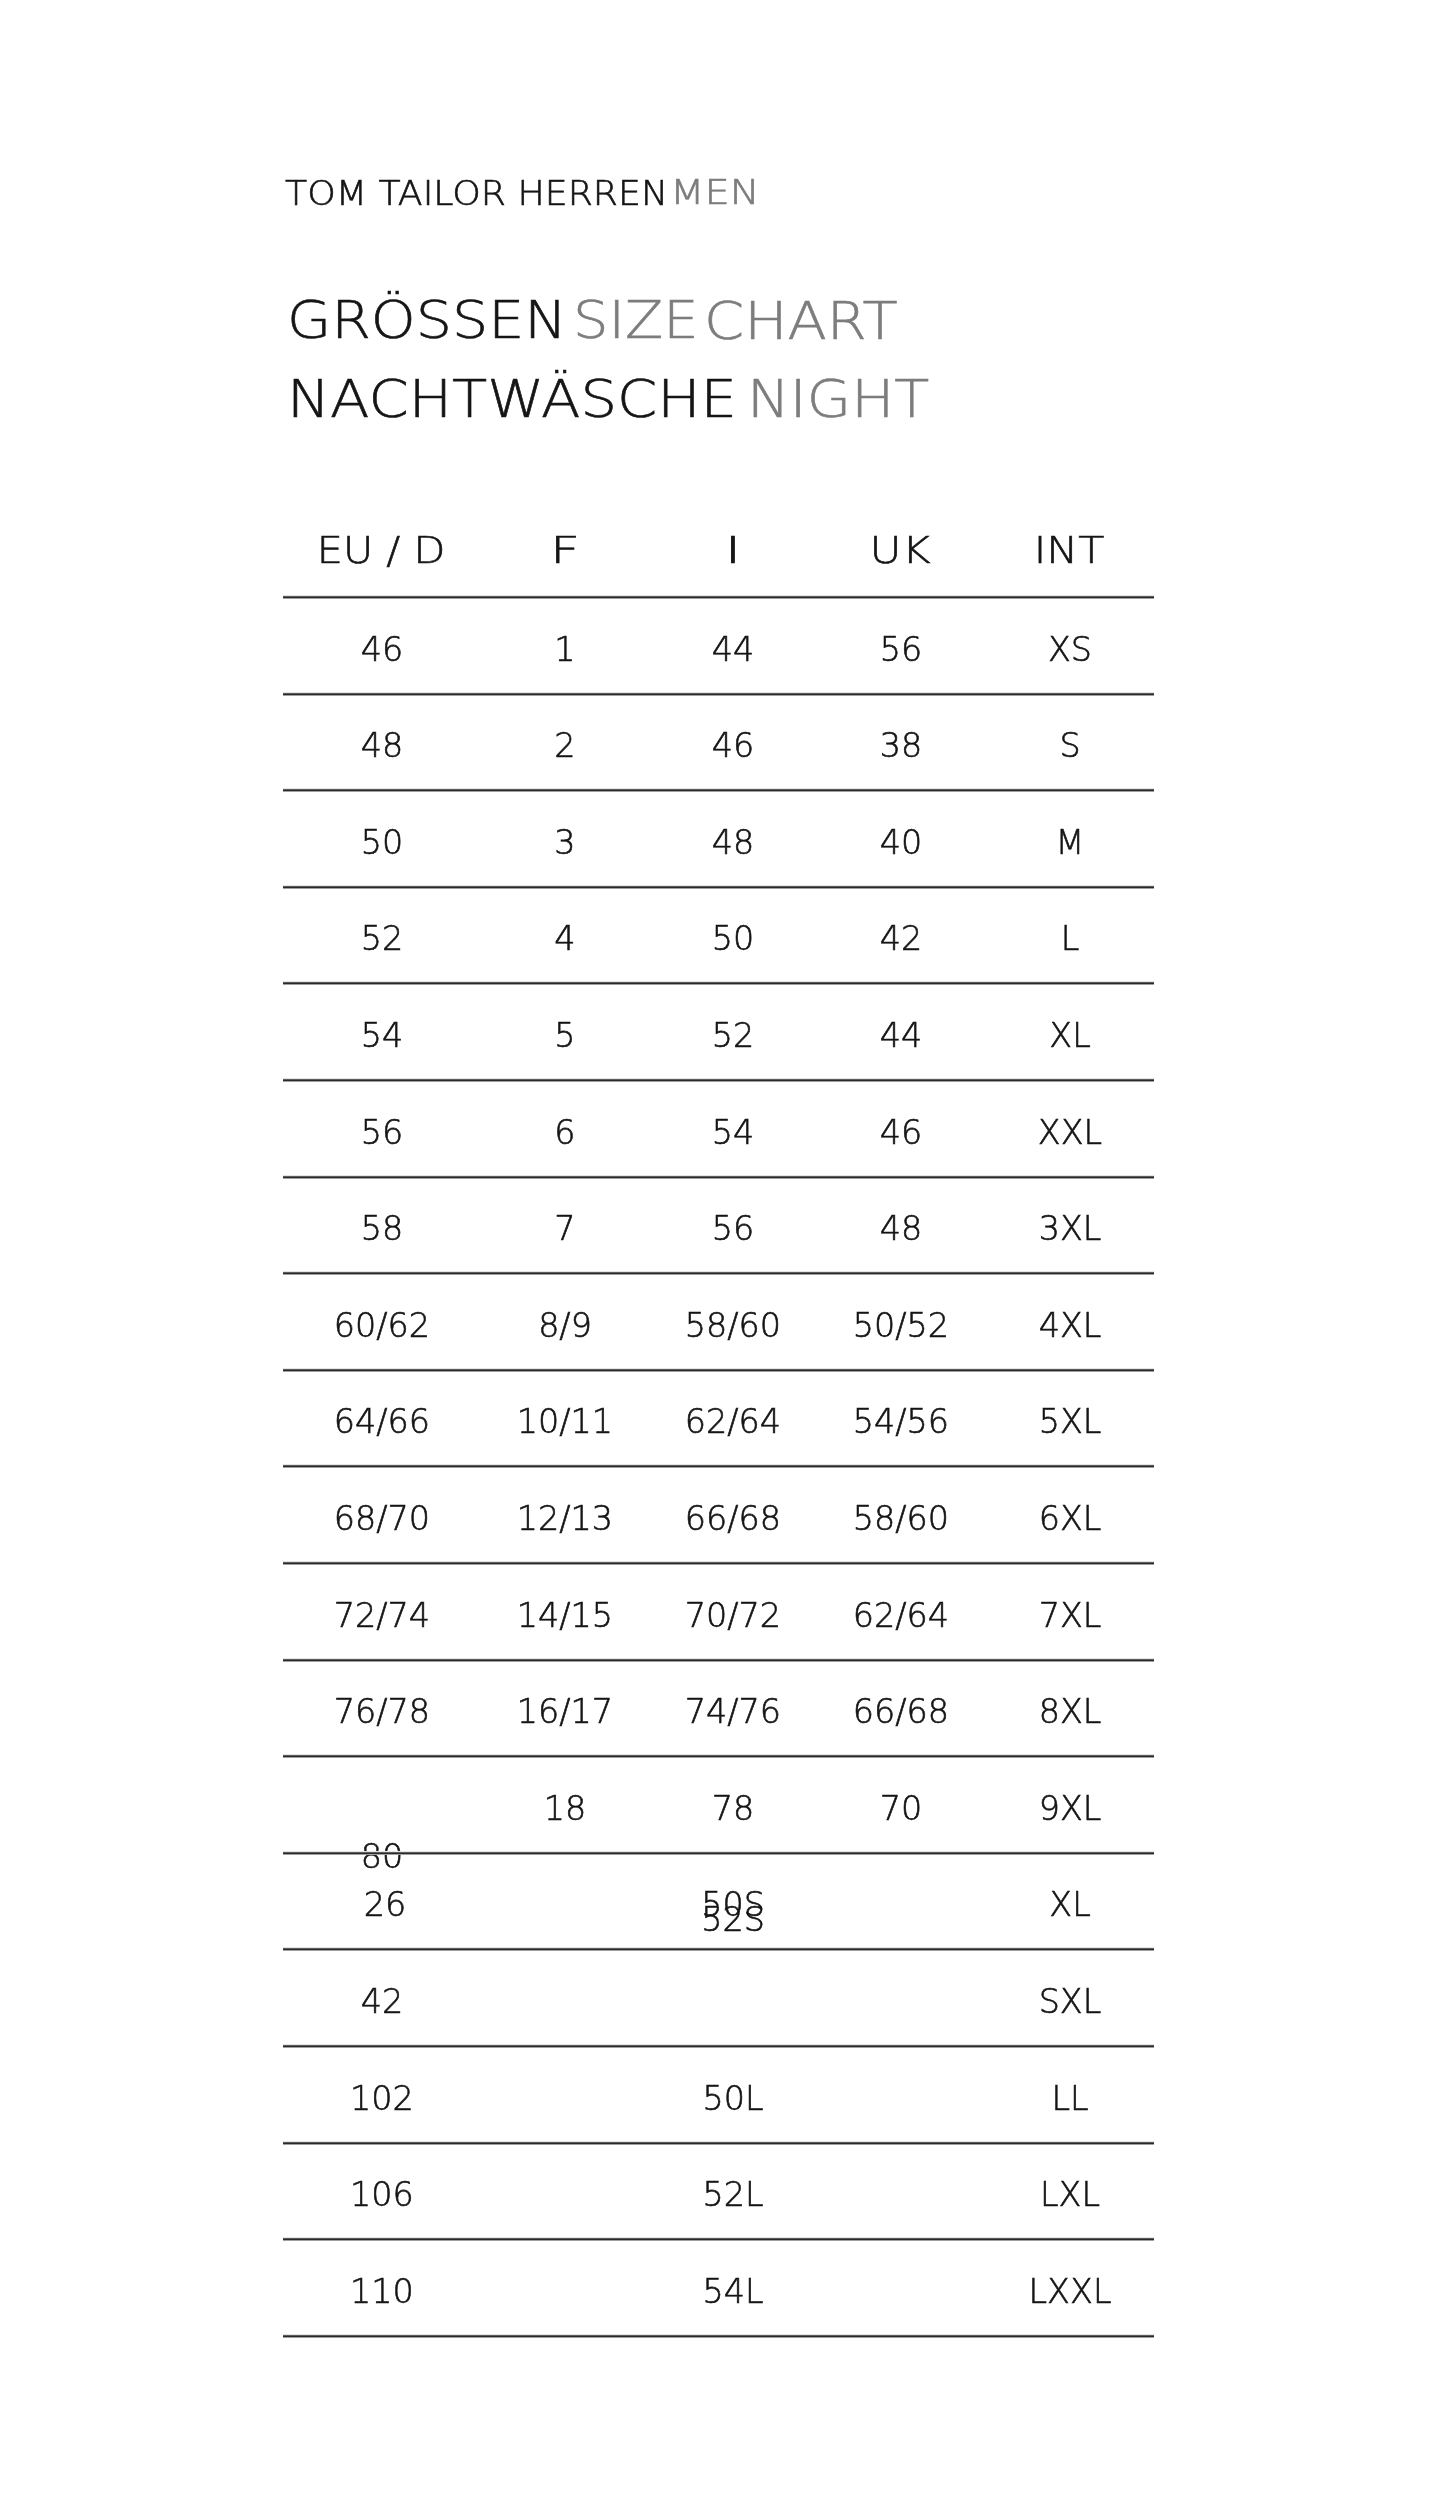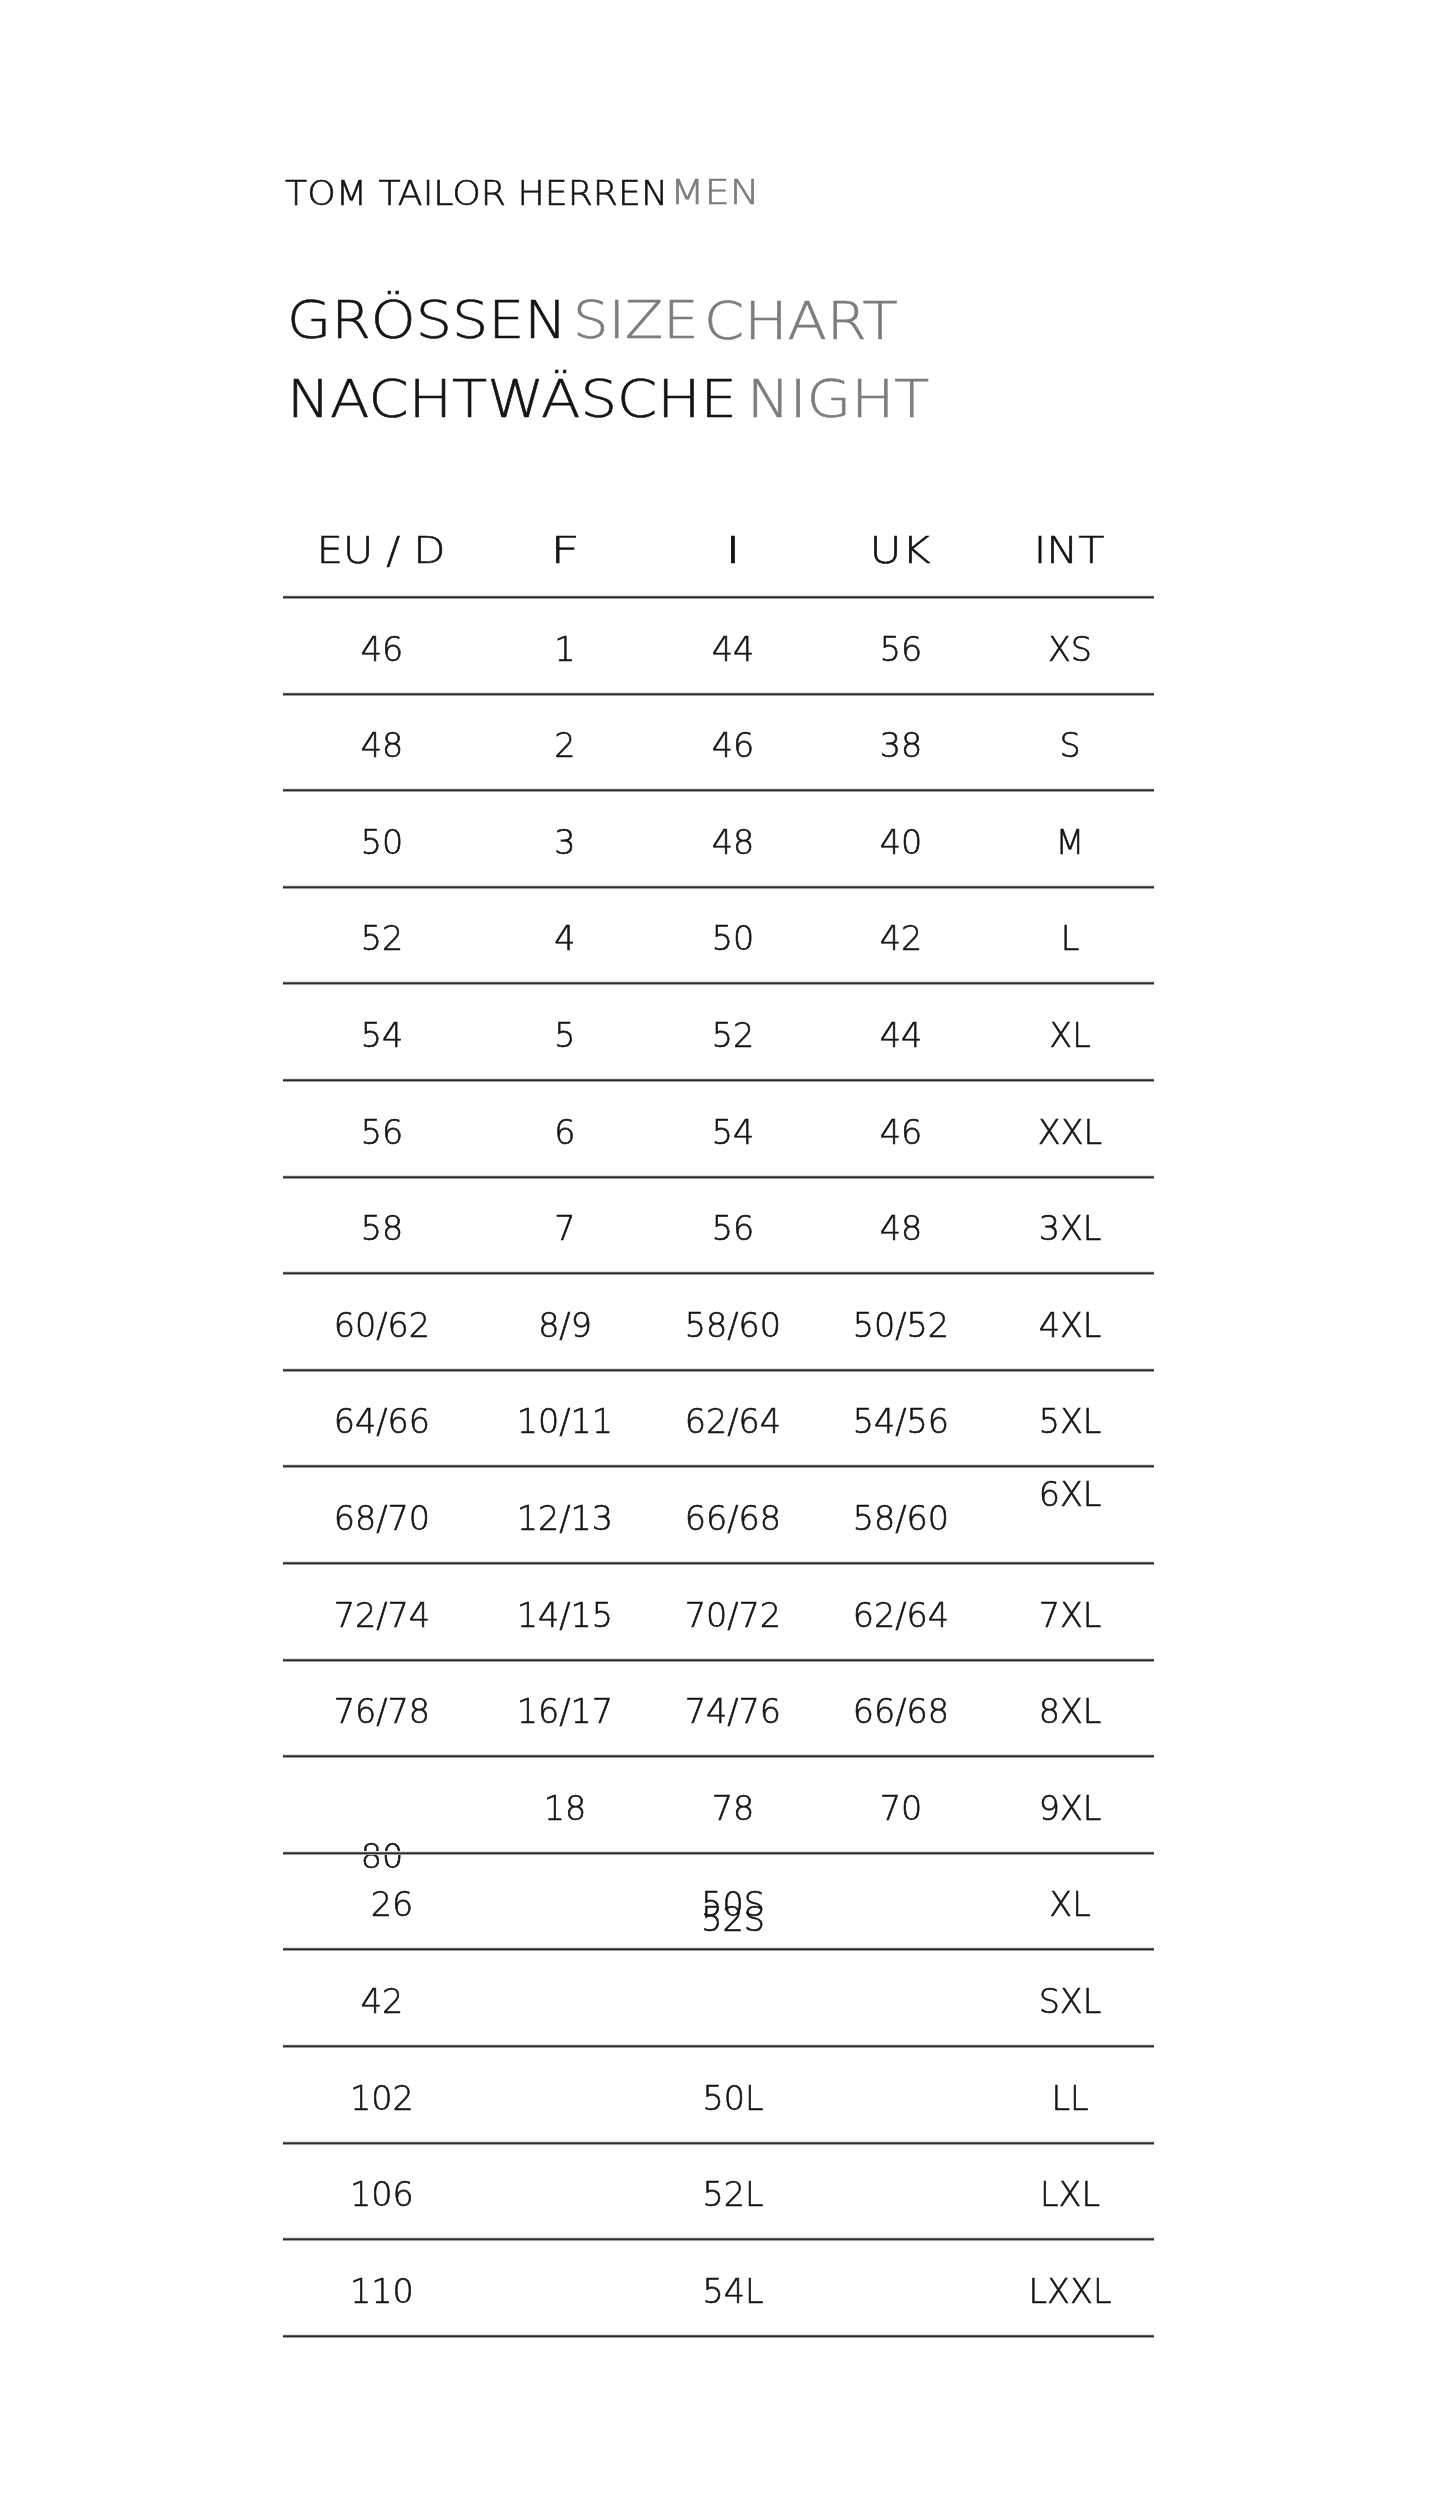--- a/index.html
+++ b/index.html
@@ -141,7 +141,7 @@
         <div class="cell" style="left: 282px; top: 984px; transform: translateX(-50%) scaleX(1.012) translateZ(0px);">12/13</div>
         <div class="cell" style="left: 450px; top: 984px; transform: translateX(-50%) scaleX(1.012) translateZ(0px);">66/68</div>
         <div class="cell" style="left: 618px; top: 984px; transform: translateX(-50%) scaleX(1.012) translateZ(0px);">58/60</div>
-        <div class="cell" style="left: 787px; top: 960px; transform: translateX(-50%) scaleX(1.012) translateZ(0px);">6XL</div>
+        <div class="cell" style="left: 787px; top: 984px; transform: translateX(-50%) scaleX(1.012) translateZ(0px);">6XL</div>
       </div>
       <div class="rule" style="top: 1043px;"></div>
       <div>

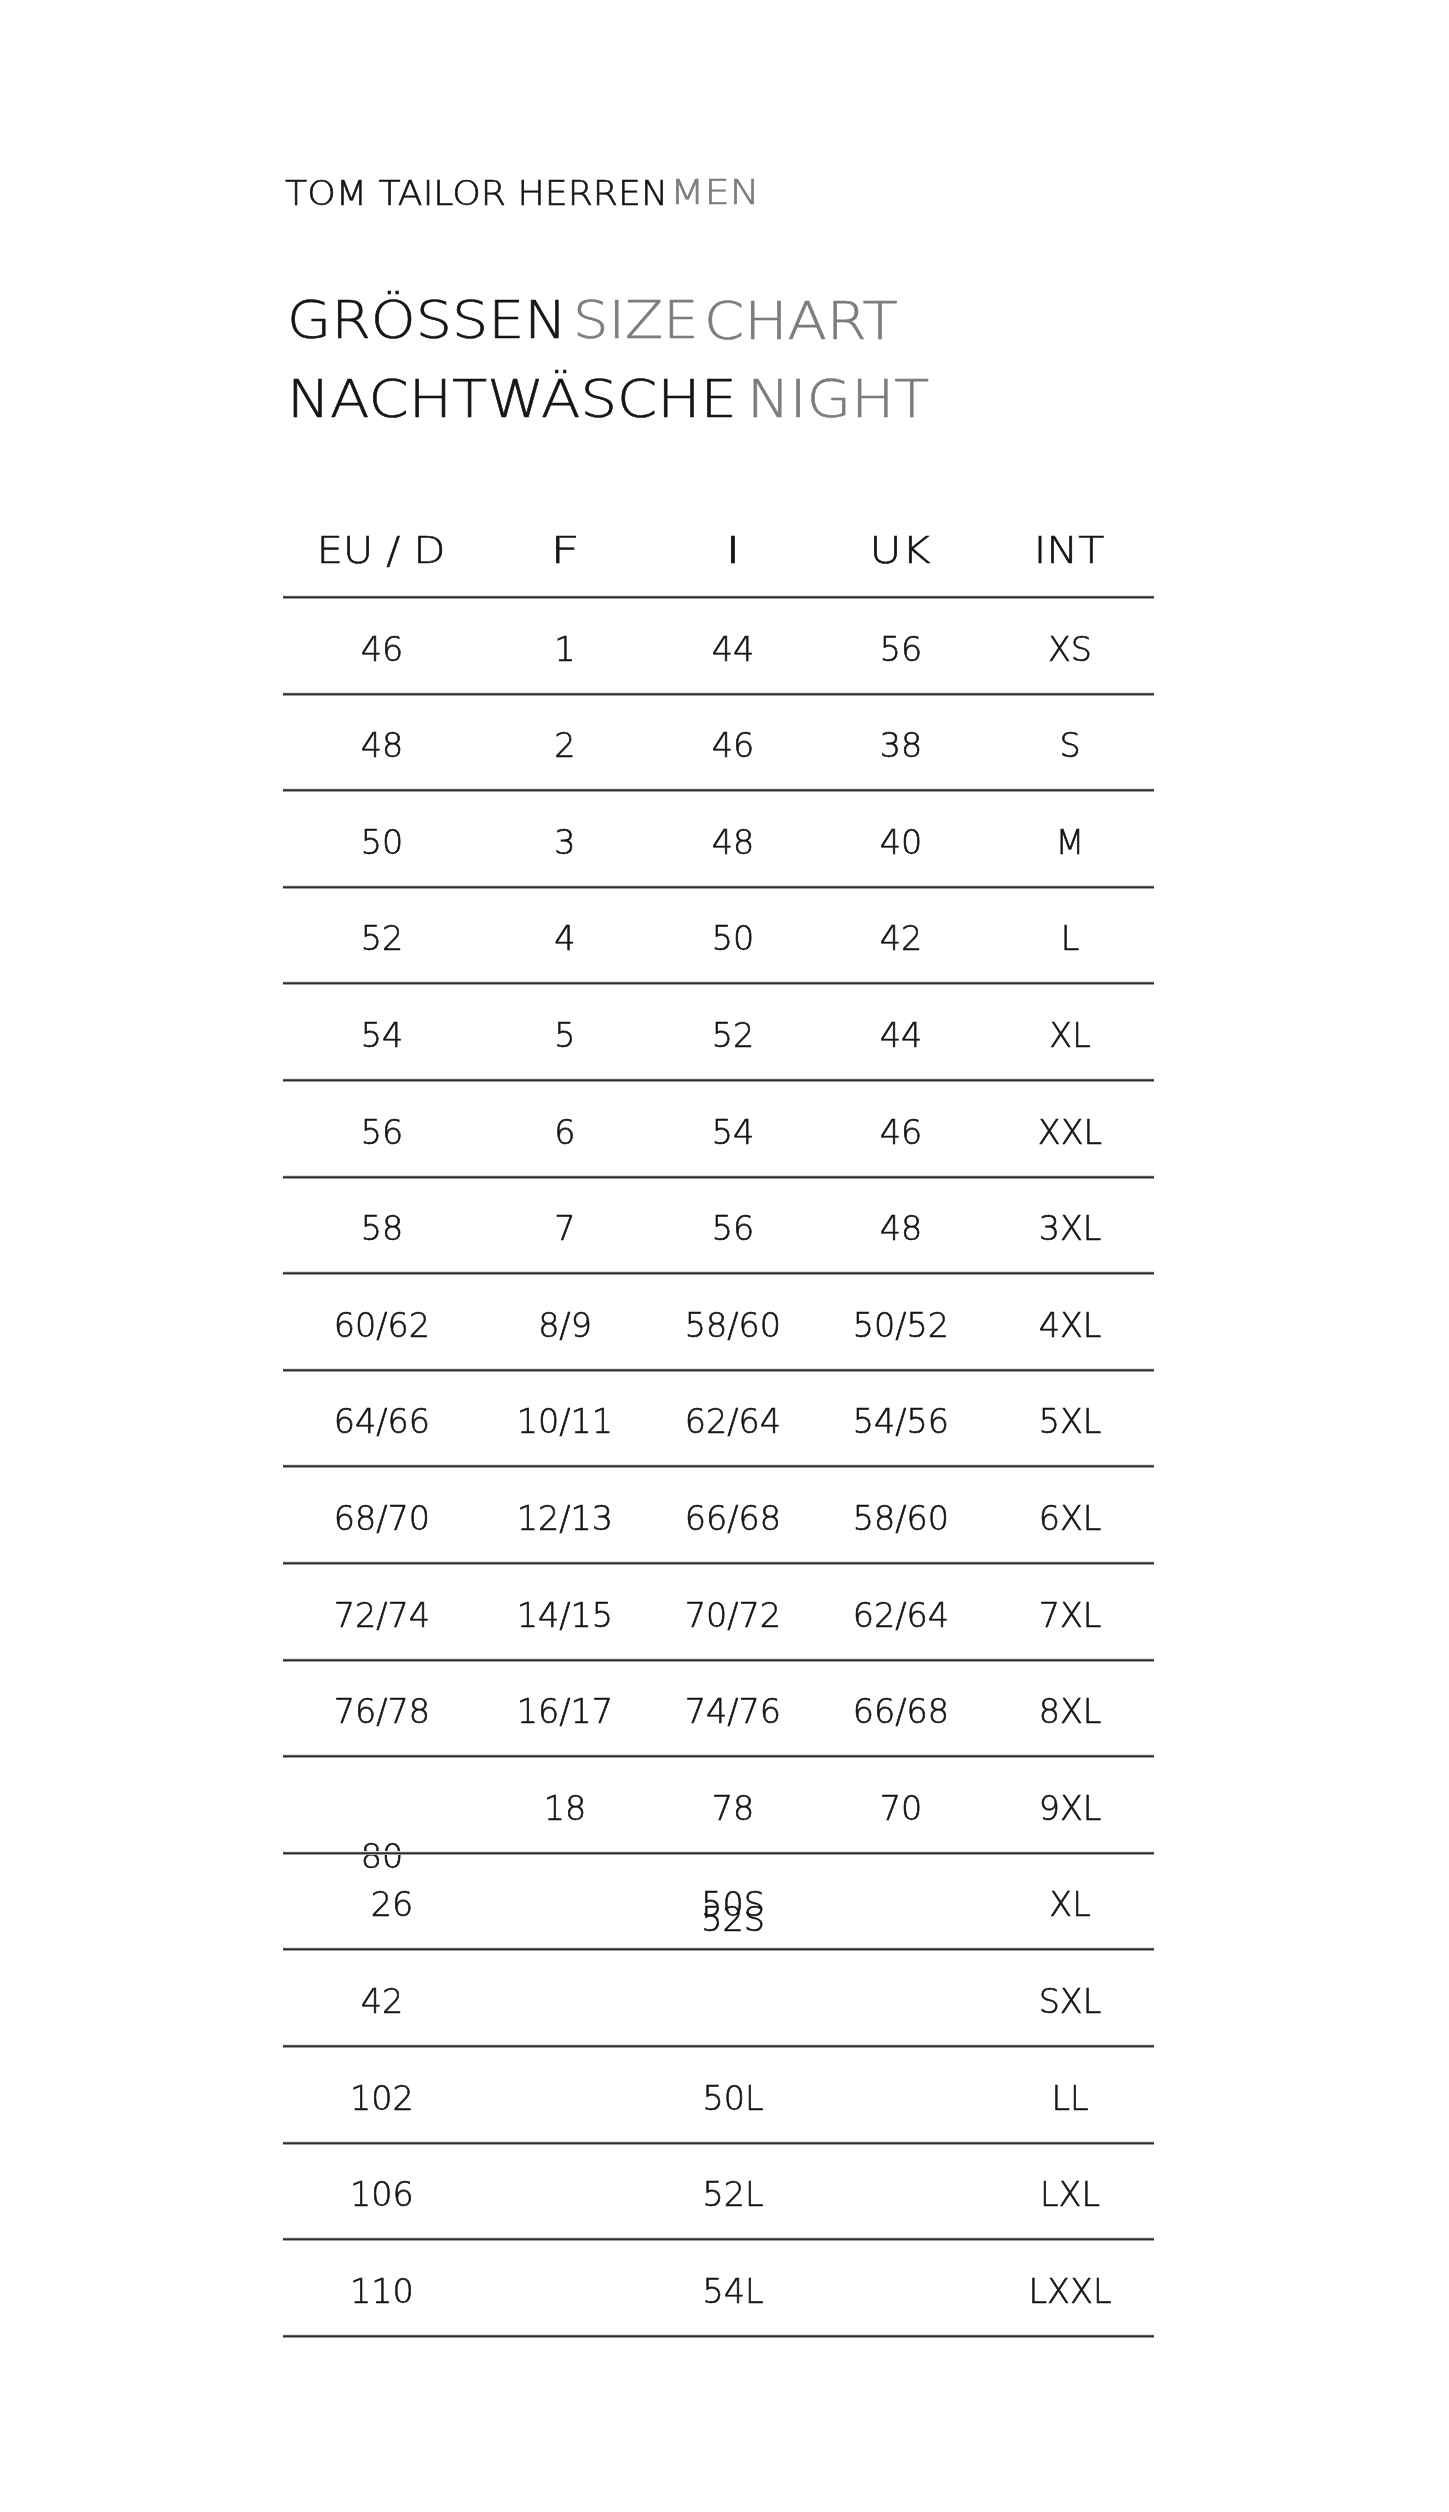--- a/index.html
+++ b/index.html
@@ -169,7 +169,7 @@
       </div>
       <div class="rule" style="top: 1333px;"></div>
       <div>
-        <div class="cell" style="left: 109px; top: 1370px; transform: translateX(-50%) scaleX(1.012) translateZ(0px);">26</div>
+        <div class="cell" style="left: 102px; top: 1370px; transform: translateX(-50%) scaleX(1.012) translateZ(0px);">26</div>
         <div class="cell" style="left: 450px; top: 1370px; transform: translateX(-50%) scaleX(1.012) translateZ(0px);">50S</div>
         <div class="cell" style="left: 787px; top: 1370px; transform: translateX(-50%) scaleX(1.012) translateZ(0px);">XL</div>
       </div>

